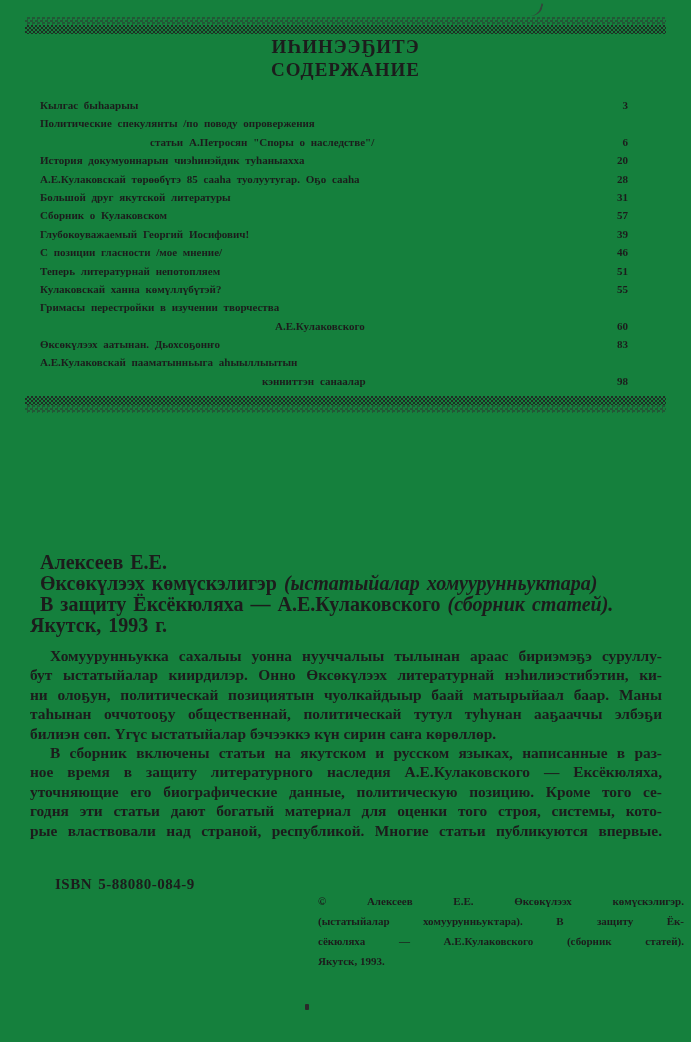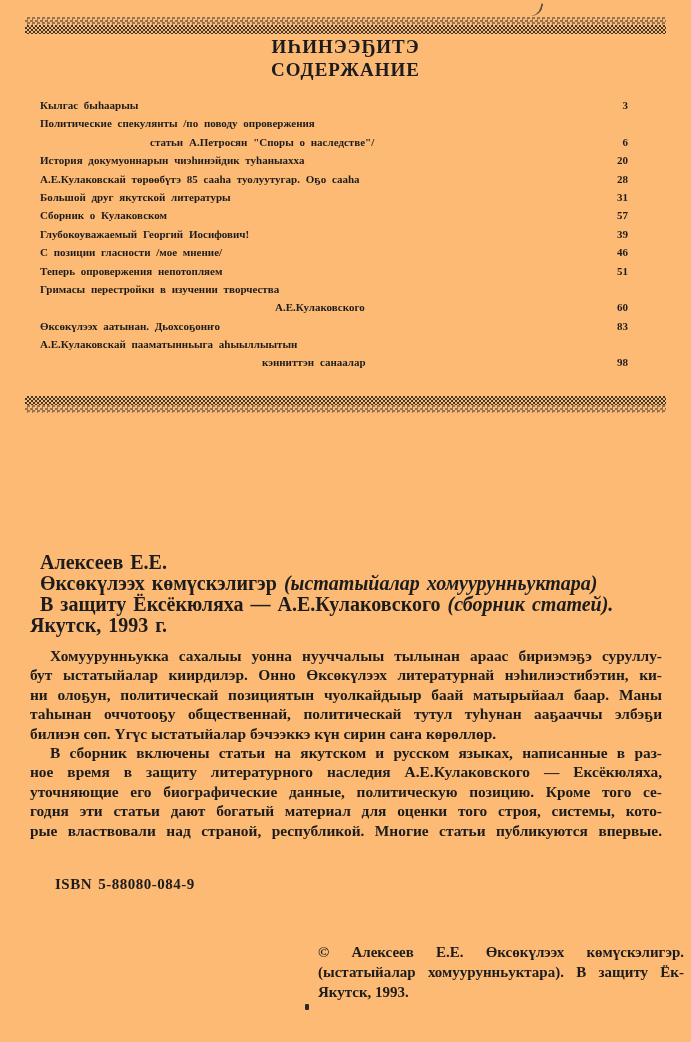--- a/index.html
+++ b/index.html
@@ -7,7 +7,7 @@
     position:relative;
     width:691px; height:1042px;
     margin:0 auto;
-    background:#fdba74;
+    background:#15803d;
     color:#1c1c1c;
     font-family:"Liberation Serif","DejaVu Serif",serif;
     overflow:hidden;

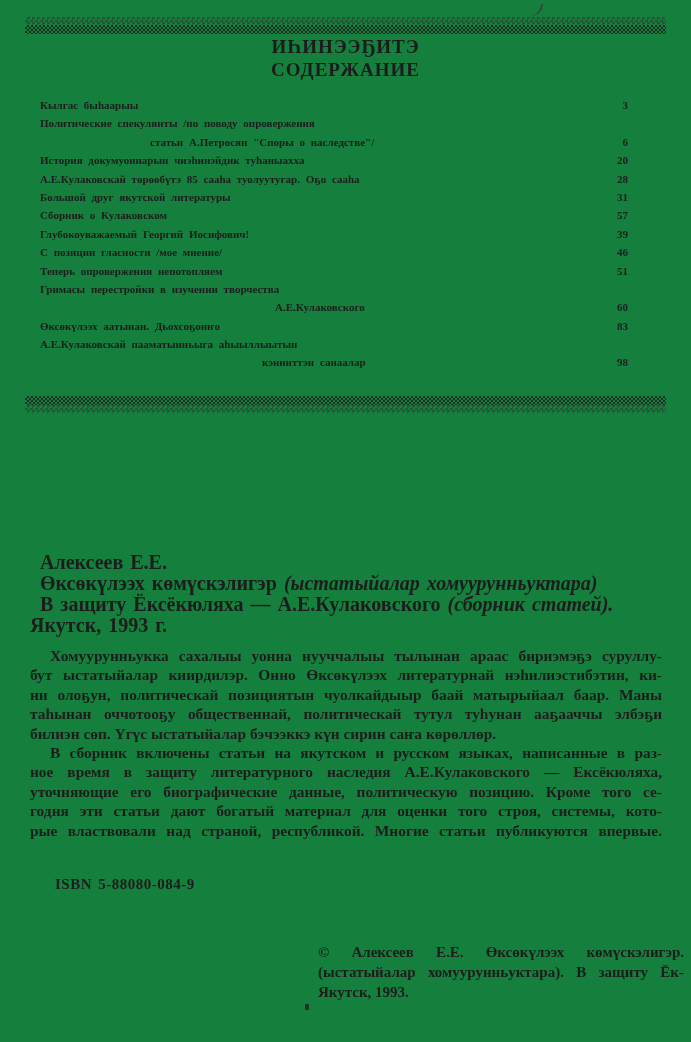--- a/index.html
+++ b/index.html
@@ -132,7 +132,7 @@
         <span class="toc-page">46</span>
       </div>
     <div class="toc-row">
-        <span class="toc-label">Теперь опровержения непотопляем</span>
+        <span class="toc-label">Теперь литературнай непотопляем</span>
         <span class="toc-page">51</span>
       </div>
     <div class="toc-row">

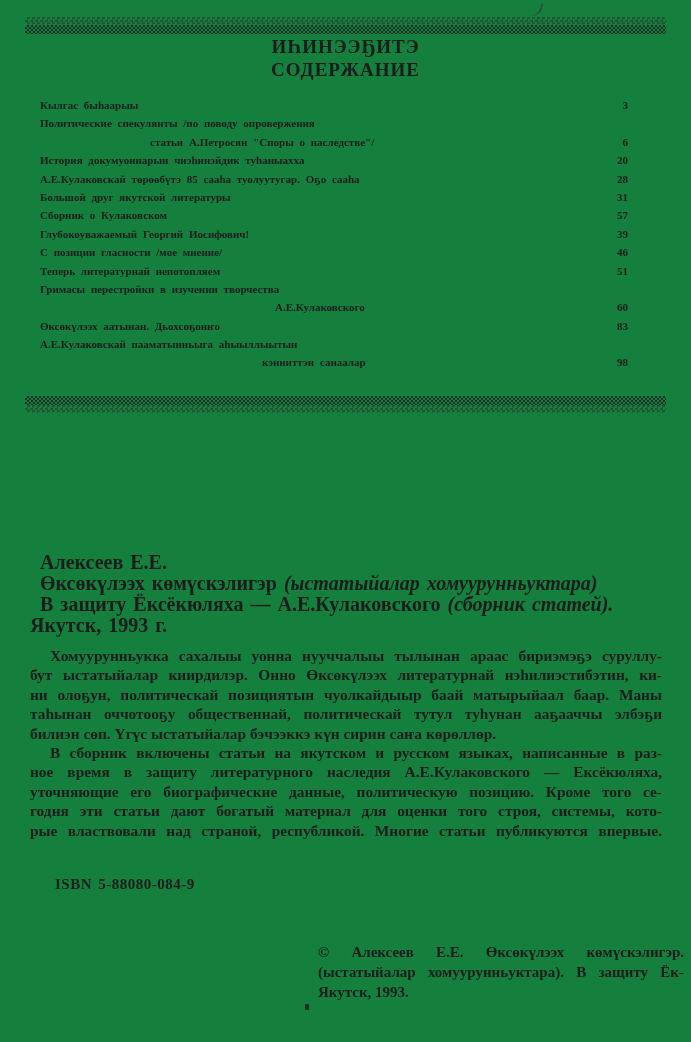--- a/index.html
+++ b/index.html
@@ -134,6 +134,10 @@
     <div class="toc-row">
         <span class="toc-label">Теперь литературнай непотопляем</span>
         <span class="toc-page">51</span>
+      </div>
+    <div class="toc-row">
+        <span class="toc-label">Кулаковскай ханна көмүллүбүтэй?</span>
+        <span class="toc-page">55</span>
       </div>
     <div class="toc-row">
         <span class="toc-label">Гримасы перестройки в изучении творчества</span>

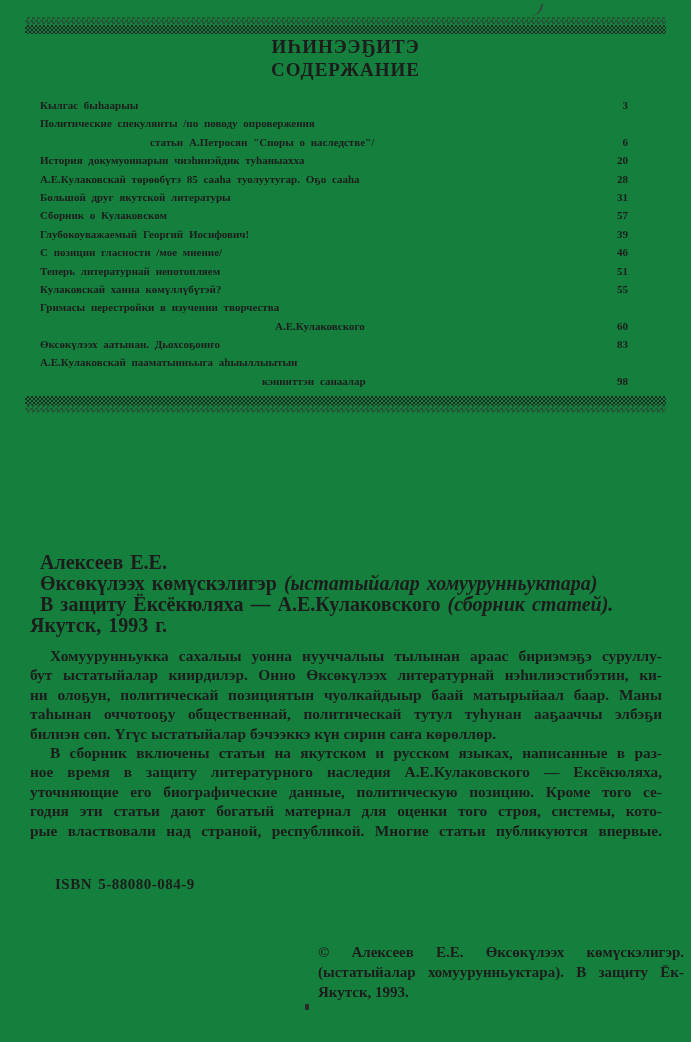--- a/index.html
+++ b/index.html
@@ -68,8 +68,8 @@
   }
 
   .copyright {
-    position:absolute; top:942px; left:318px; width:366px;
-    font-size:15px; font-weight:700; line-height:20px;
+    position:absolute; top:891px; left:318px; width:366px;
+    font-size:11px; font-weight:700; line-height:20px;
   }
 
   .pen-mark {

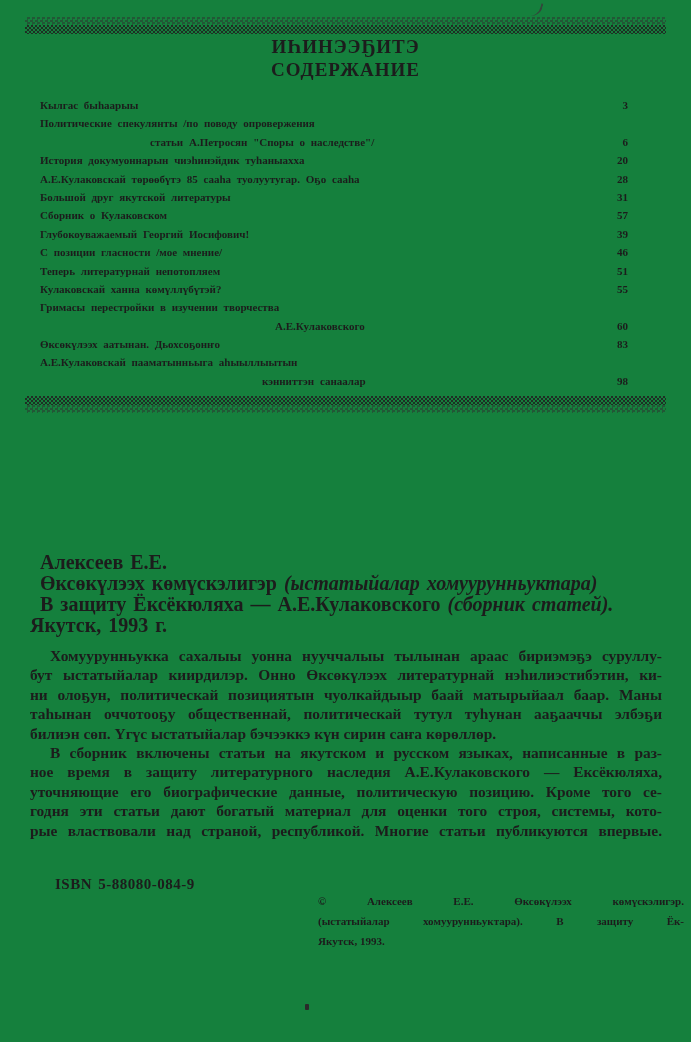--- a/index.html
+++ b/index.html
@@ -195,6 +195,7 @@
   <div class="copyright">
     <div class="jline">©  Алексеев Е.Е. Өксөкүлээх көмүскэлигэр.</div>
     <div class="jline">(ыстатыйалар хомуурунньуктара). В защиту Ёк-</div>
+    <div class="jline">сёкюляха — А.Е.Кулаковского (сборник статей).</div>
     <div class="nline">Якутск, 1993.</div>
   </div>
 

